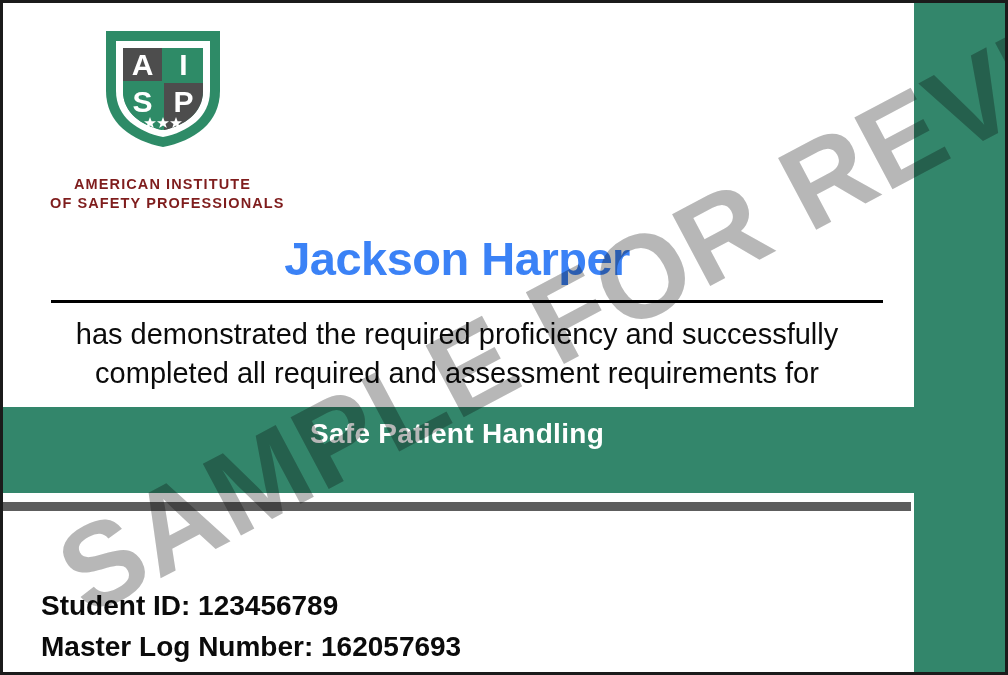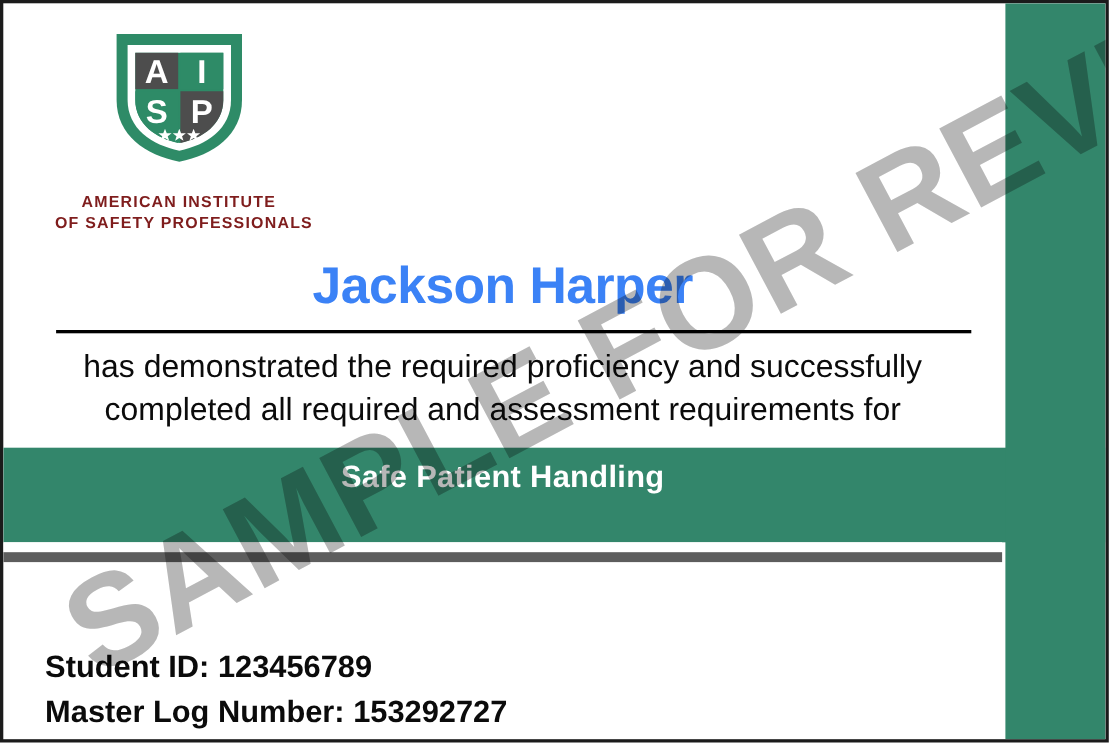--- a/index.html
+++ b/index.html
@@ -245,7 +245,7 @@
 
   <div id="details">
     <div class="detail-row">Student ID: 123456789</div>
-    <div class="detail-row">Master Log Number: 153292727</div>
+    <div class="detail-row">Master Log Number: 162057693</div>
     <div class="detail-row">Card Issuance Date: 12/03/2023</div>
   </div>
 

